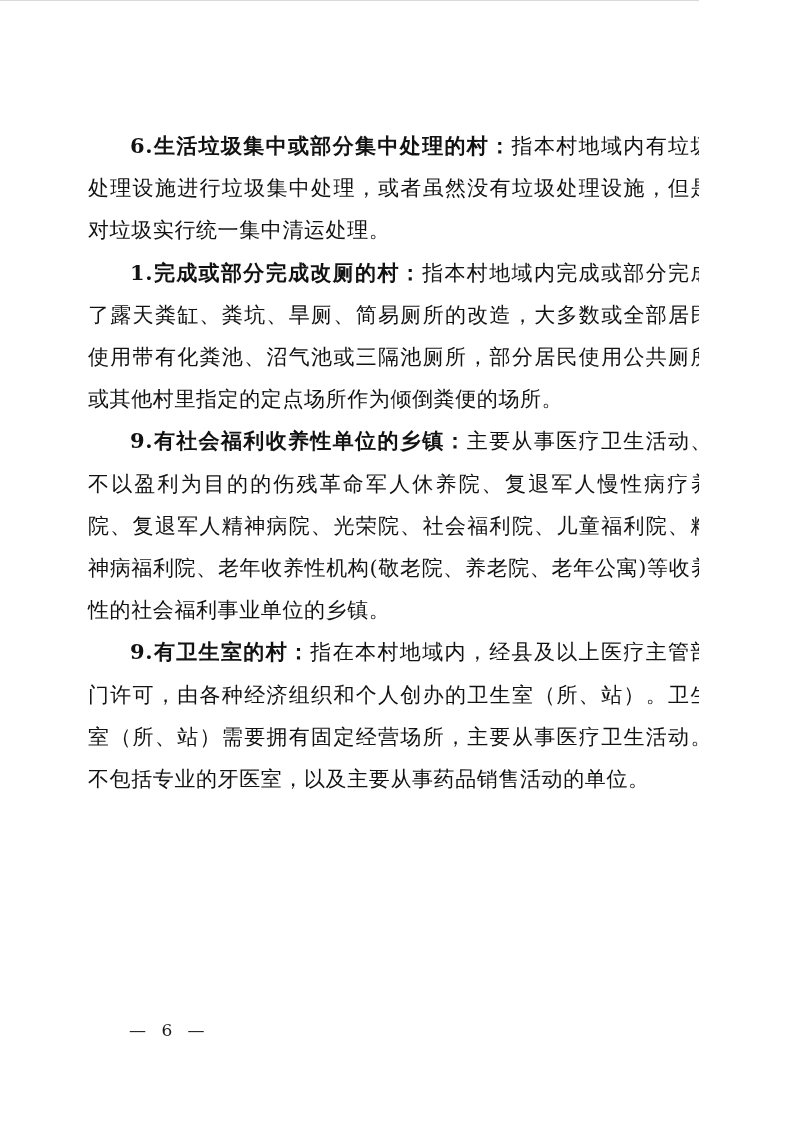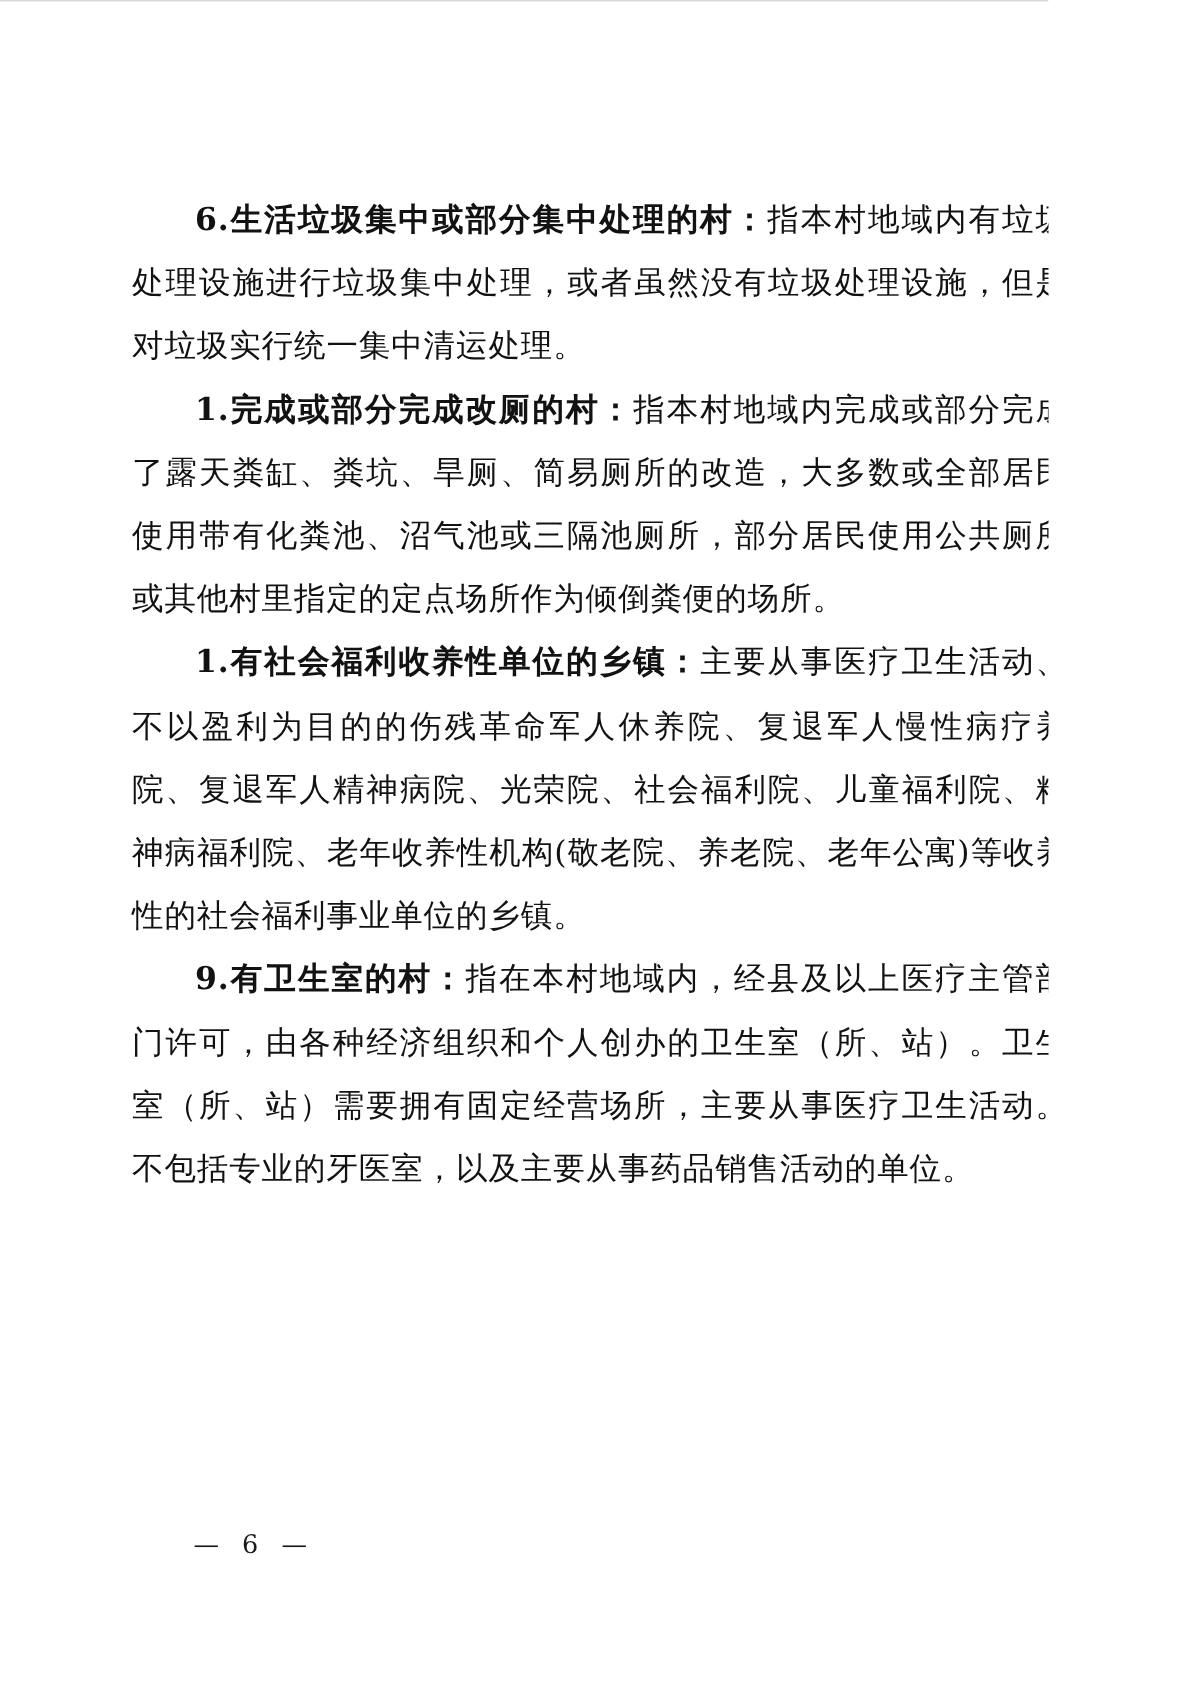--- a/index.html
+++ b/index.html
@@ -62,7 +62,7 @@
 
     <p class="para"><span class="para-heading">1.完成或部分完成改厕的村：</span><span class="para-body">指本村地域内完成或部分完成了露天粪缸、粪坑、旱厕、简易厕所的改造，大多数或全部居民使用带有化粪池、沼气池或三隔池厕所，部分居民使用公共厕所或其他村里指定的定点场所作为倾倒粪便的场所。</span></p>
 
-    <p class="para"><span class="para-heading">1.有社会福利收养性单位的乡镇：</span><span class="para-body">主要从事医疗卫生活动、不以盈利为目的的伤残革命军人休养院、复退军人慢性病疗养院、复退军人精神病院、光荣院、社会福利院、儿童福利院、精神病福利院、老年收养性机构(敬老院、养老院、老年公寓)等收养性的社会福利事业单位的乡镇。</span></p>
+    <p class="para"><span class="para-heading">9.有社会福利收养性单位的乡镇：</span><span class="para-body">主要从事医疗卫生活动、不以盈利为目的的伤残革命军人休养院、复退军人慢性病疗养院、复退军人精神病院、光荣院、社会福利院、儿童福利院、精神病福利院、老年收养性机构(敬老院、养老院、老年公寓)等收养性的社会福利事业单位的乡镇。</span></p>
 
     <p class="para"><span class="para-heading">9.有卫生室的村：</span><span class="para-body">指在本村地域内，经县及以上医疗主管部门许可，由各种经济组织和个人创办的卫生室（所、站）。卫生室（所、站）需要拥有固定经营场所，主要从事医疗卫生活动。不包括专业的牙医室，以及主要从事药品销售活动的单位。</span></p>
 

